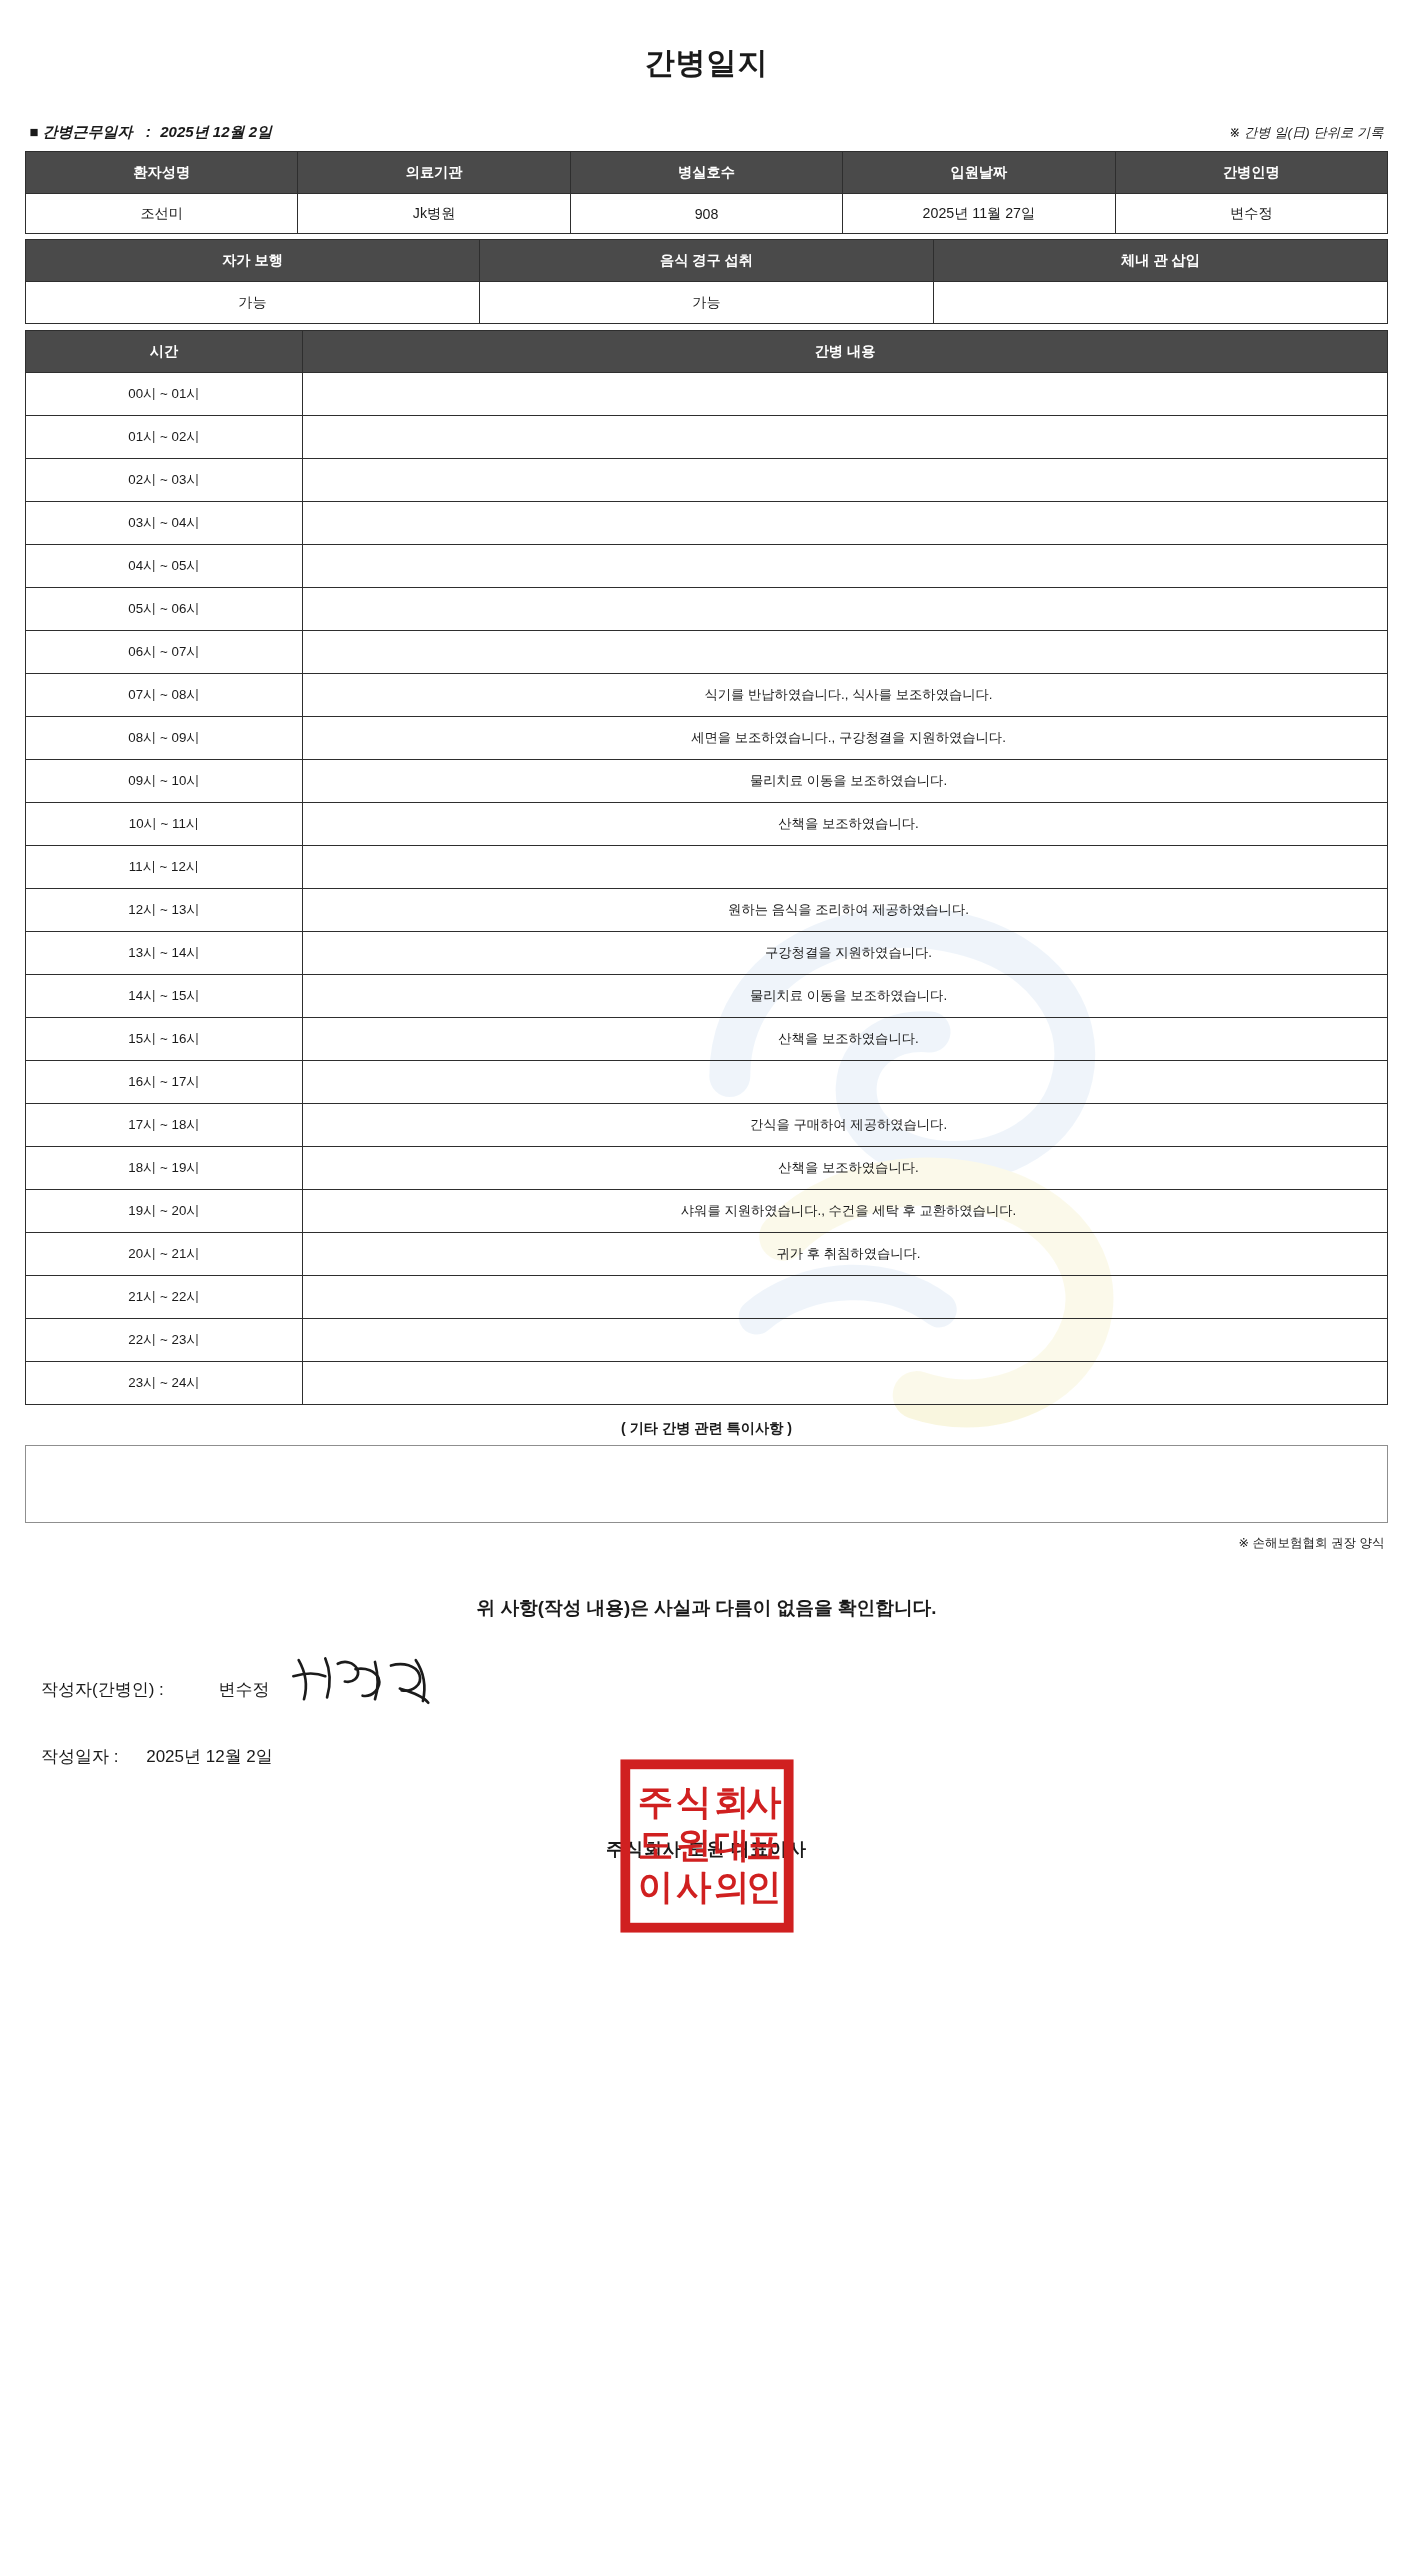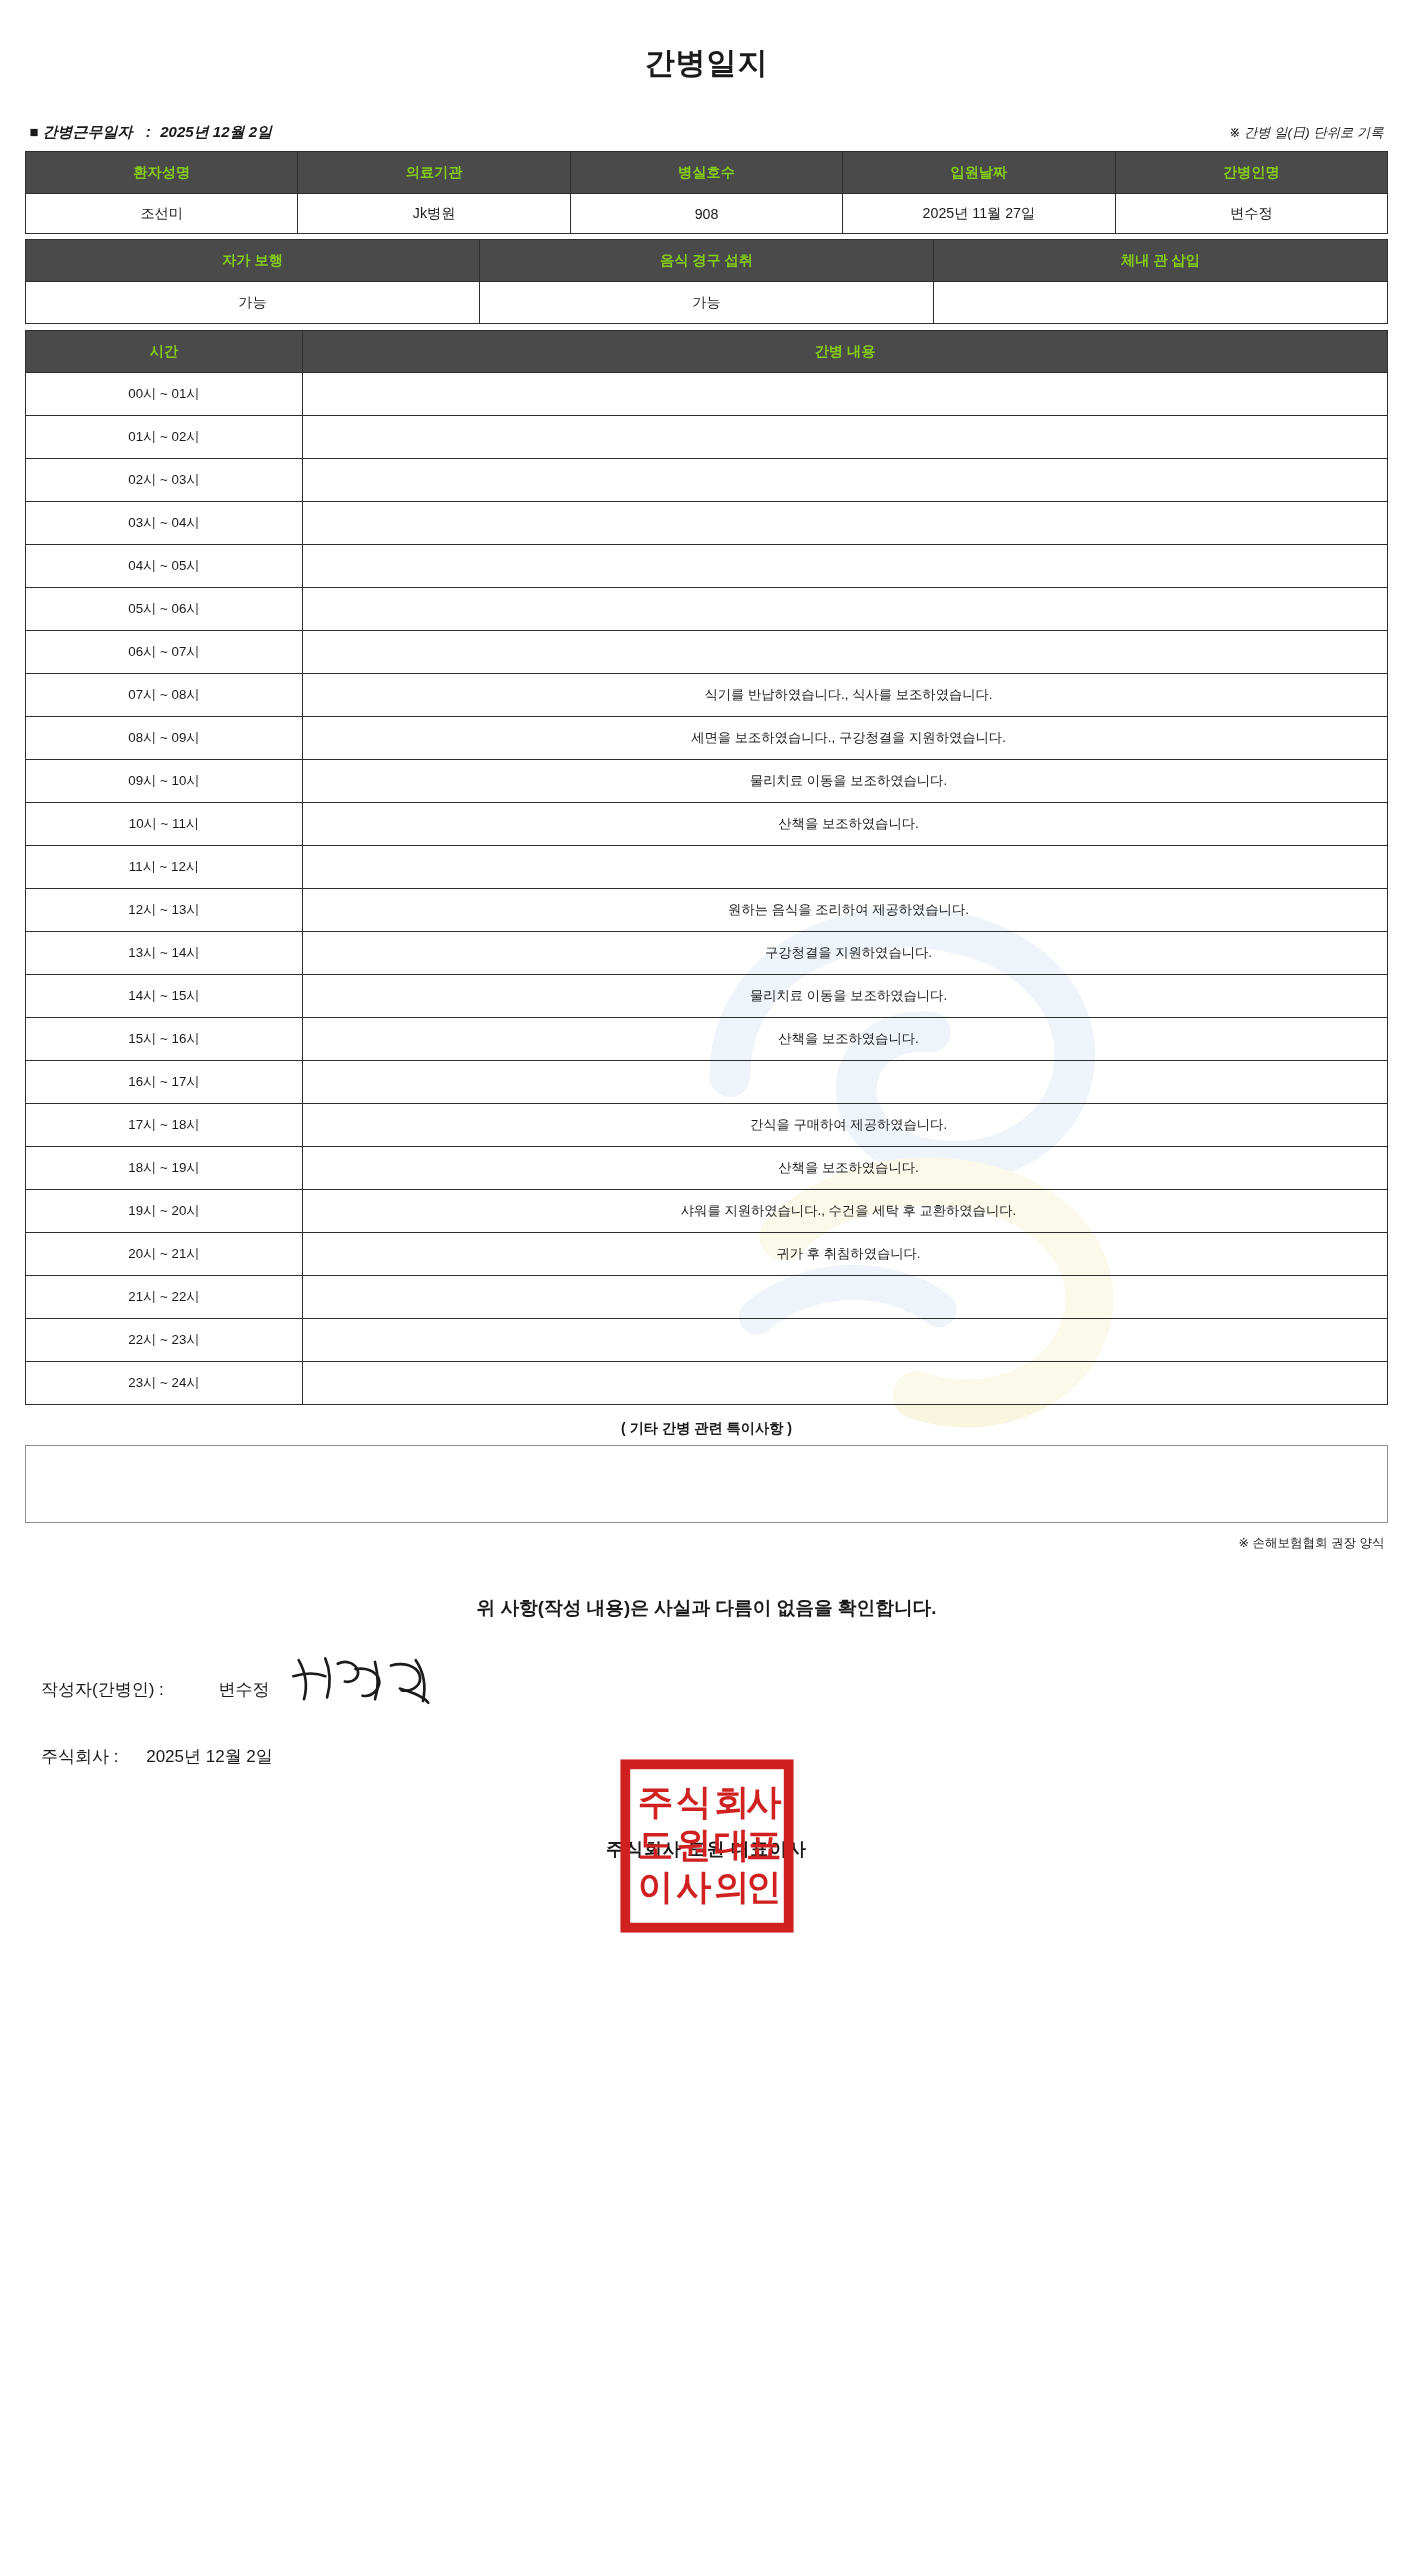--- a/index.html
+++ b/index.html
@@ -76,7 +76,7 @@
   }
   .tbl th {
     background: #4a4a4a;
-    color: #84cc16;
+    color: #ffffff;
     font-weight: bold;
     height: 41px;
   }

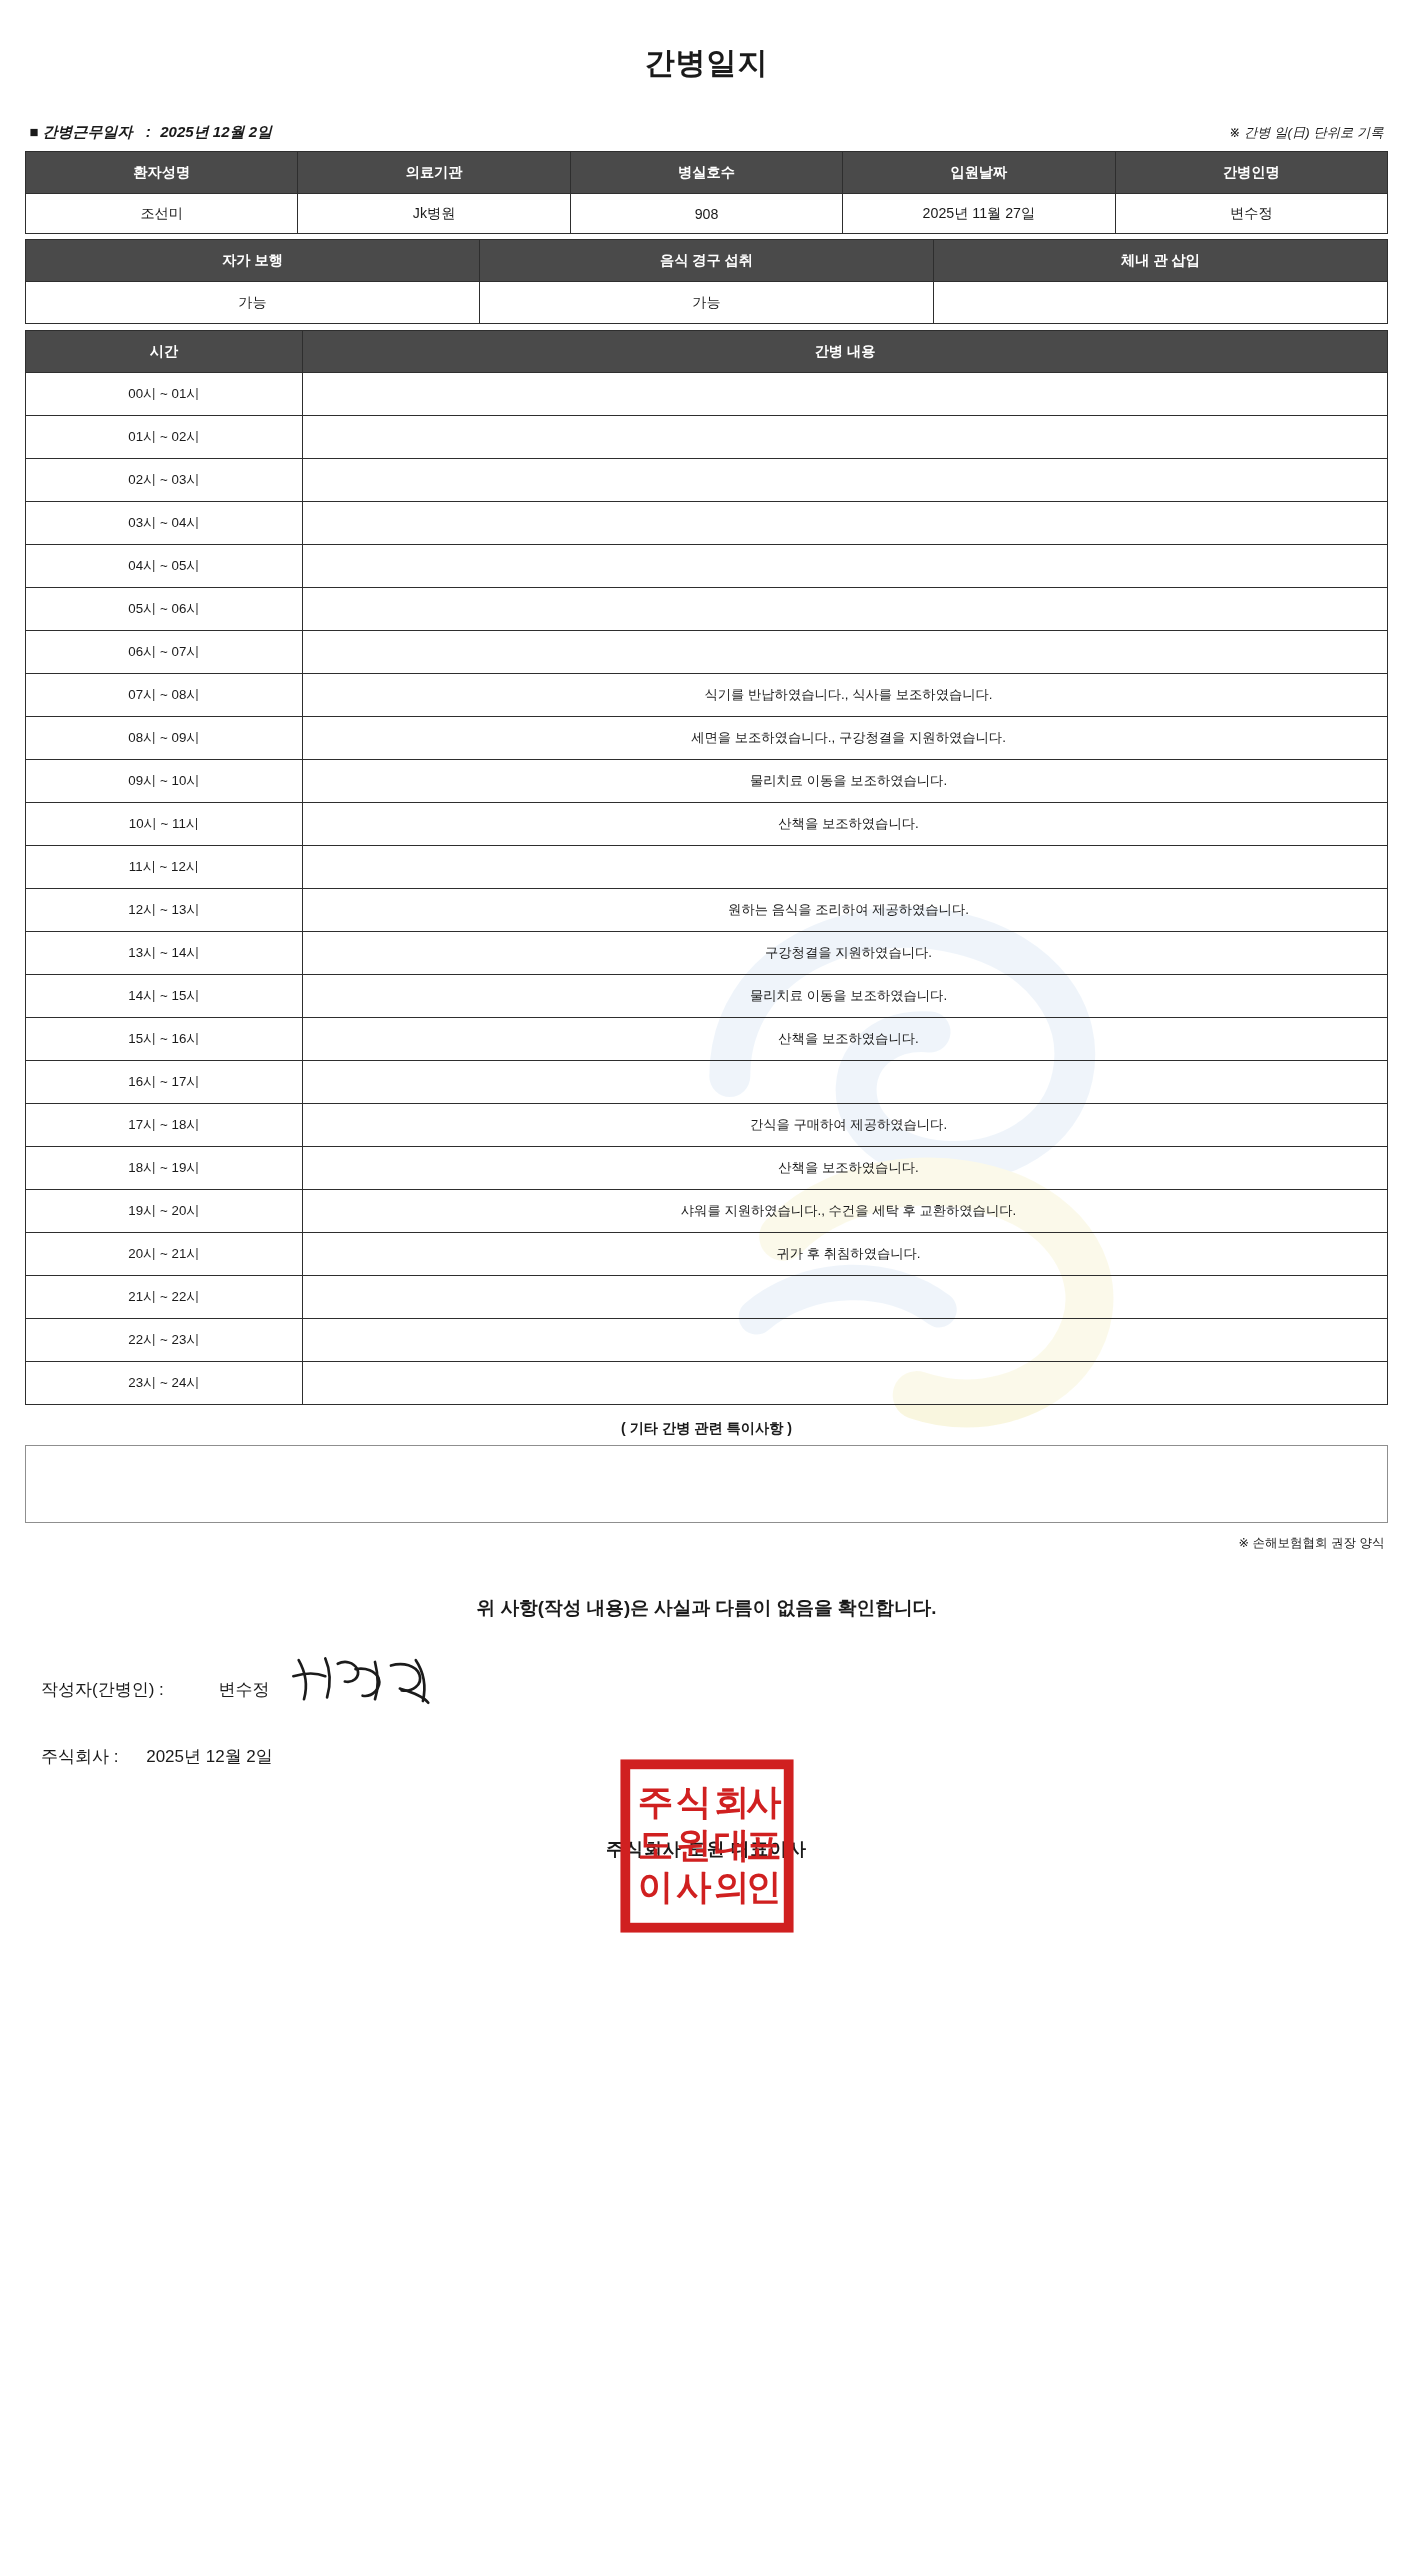--- a/index.html
+++ b/index.html
@@ -358,7 +358,7 @@
     </div>
 
     <div class="date-line">
-      <span>주식회사 :</span>
+      <span>작성일자 :</span>
       <span class="dv">2025년 12월 2일</span>
     </div>
 

